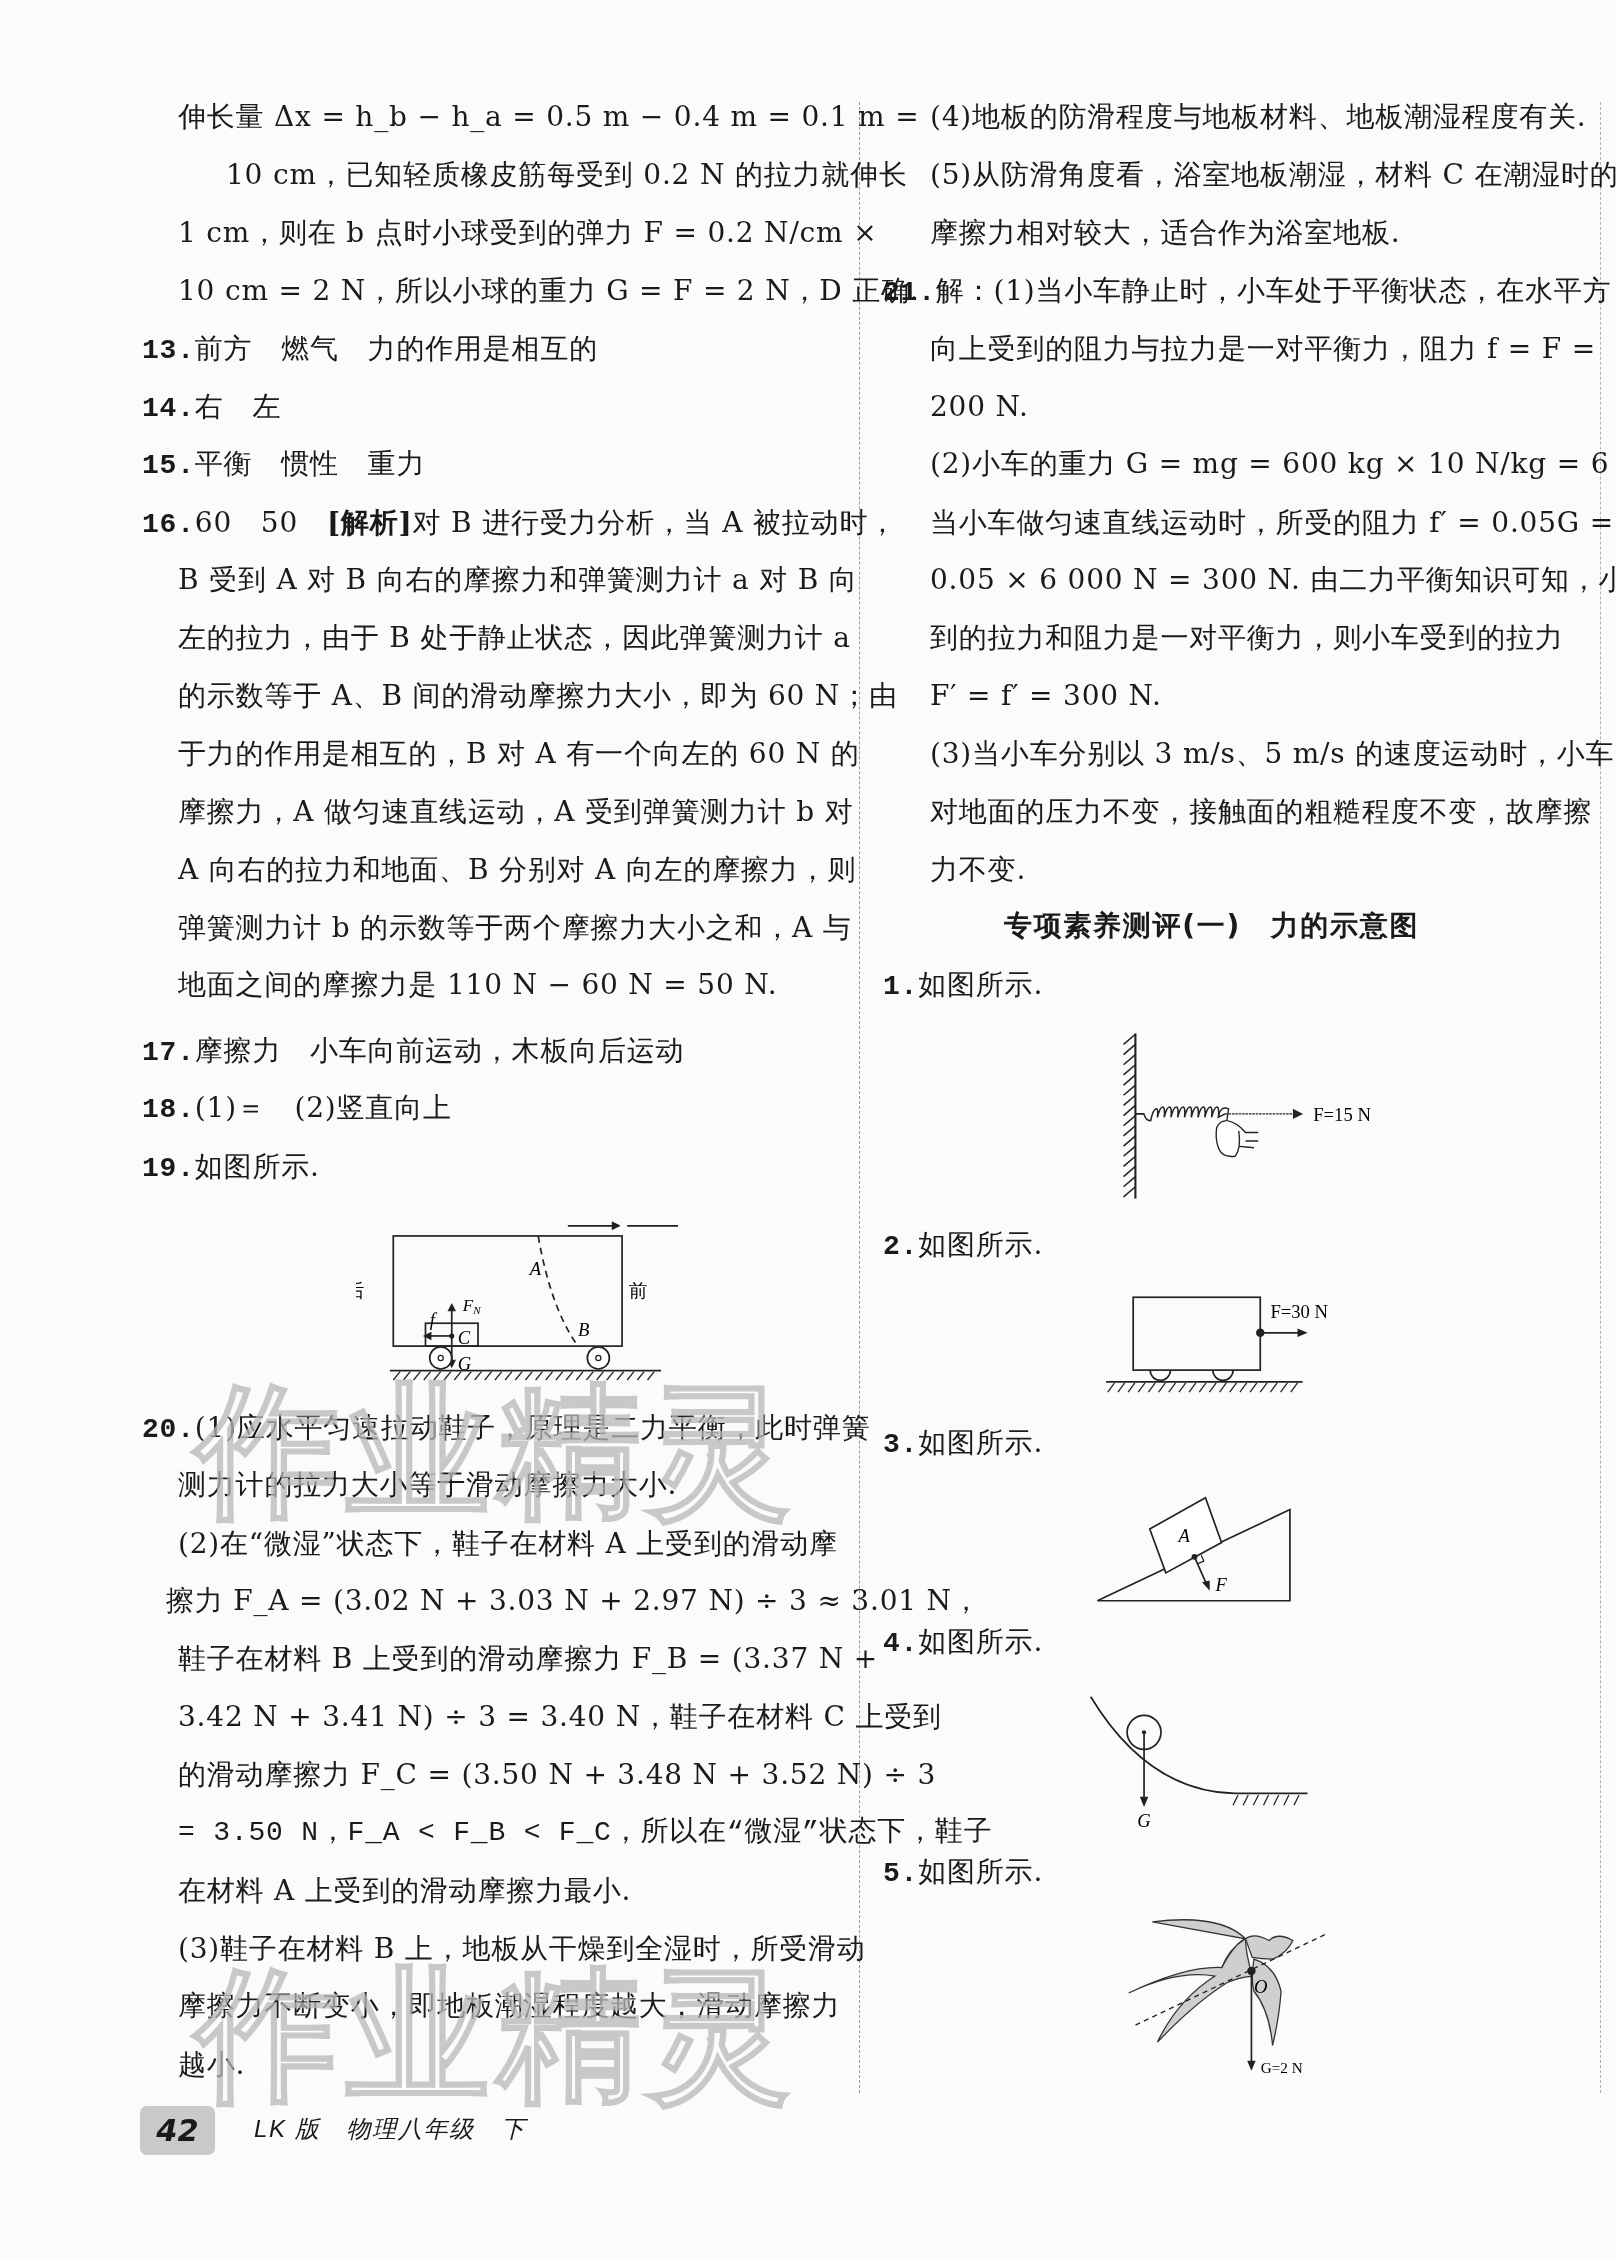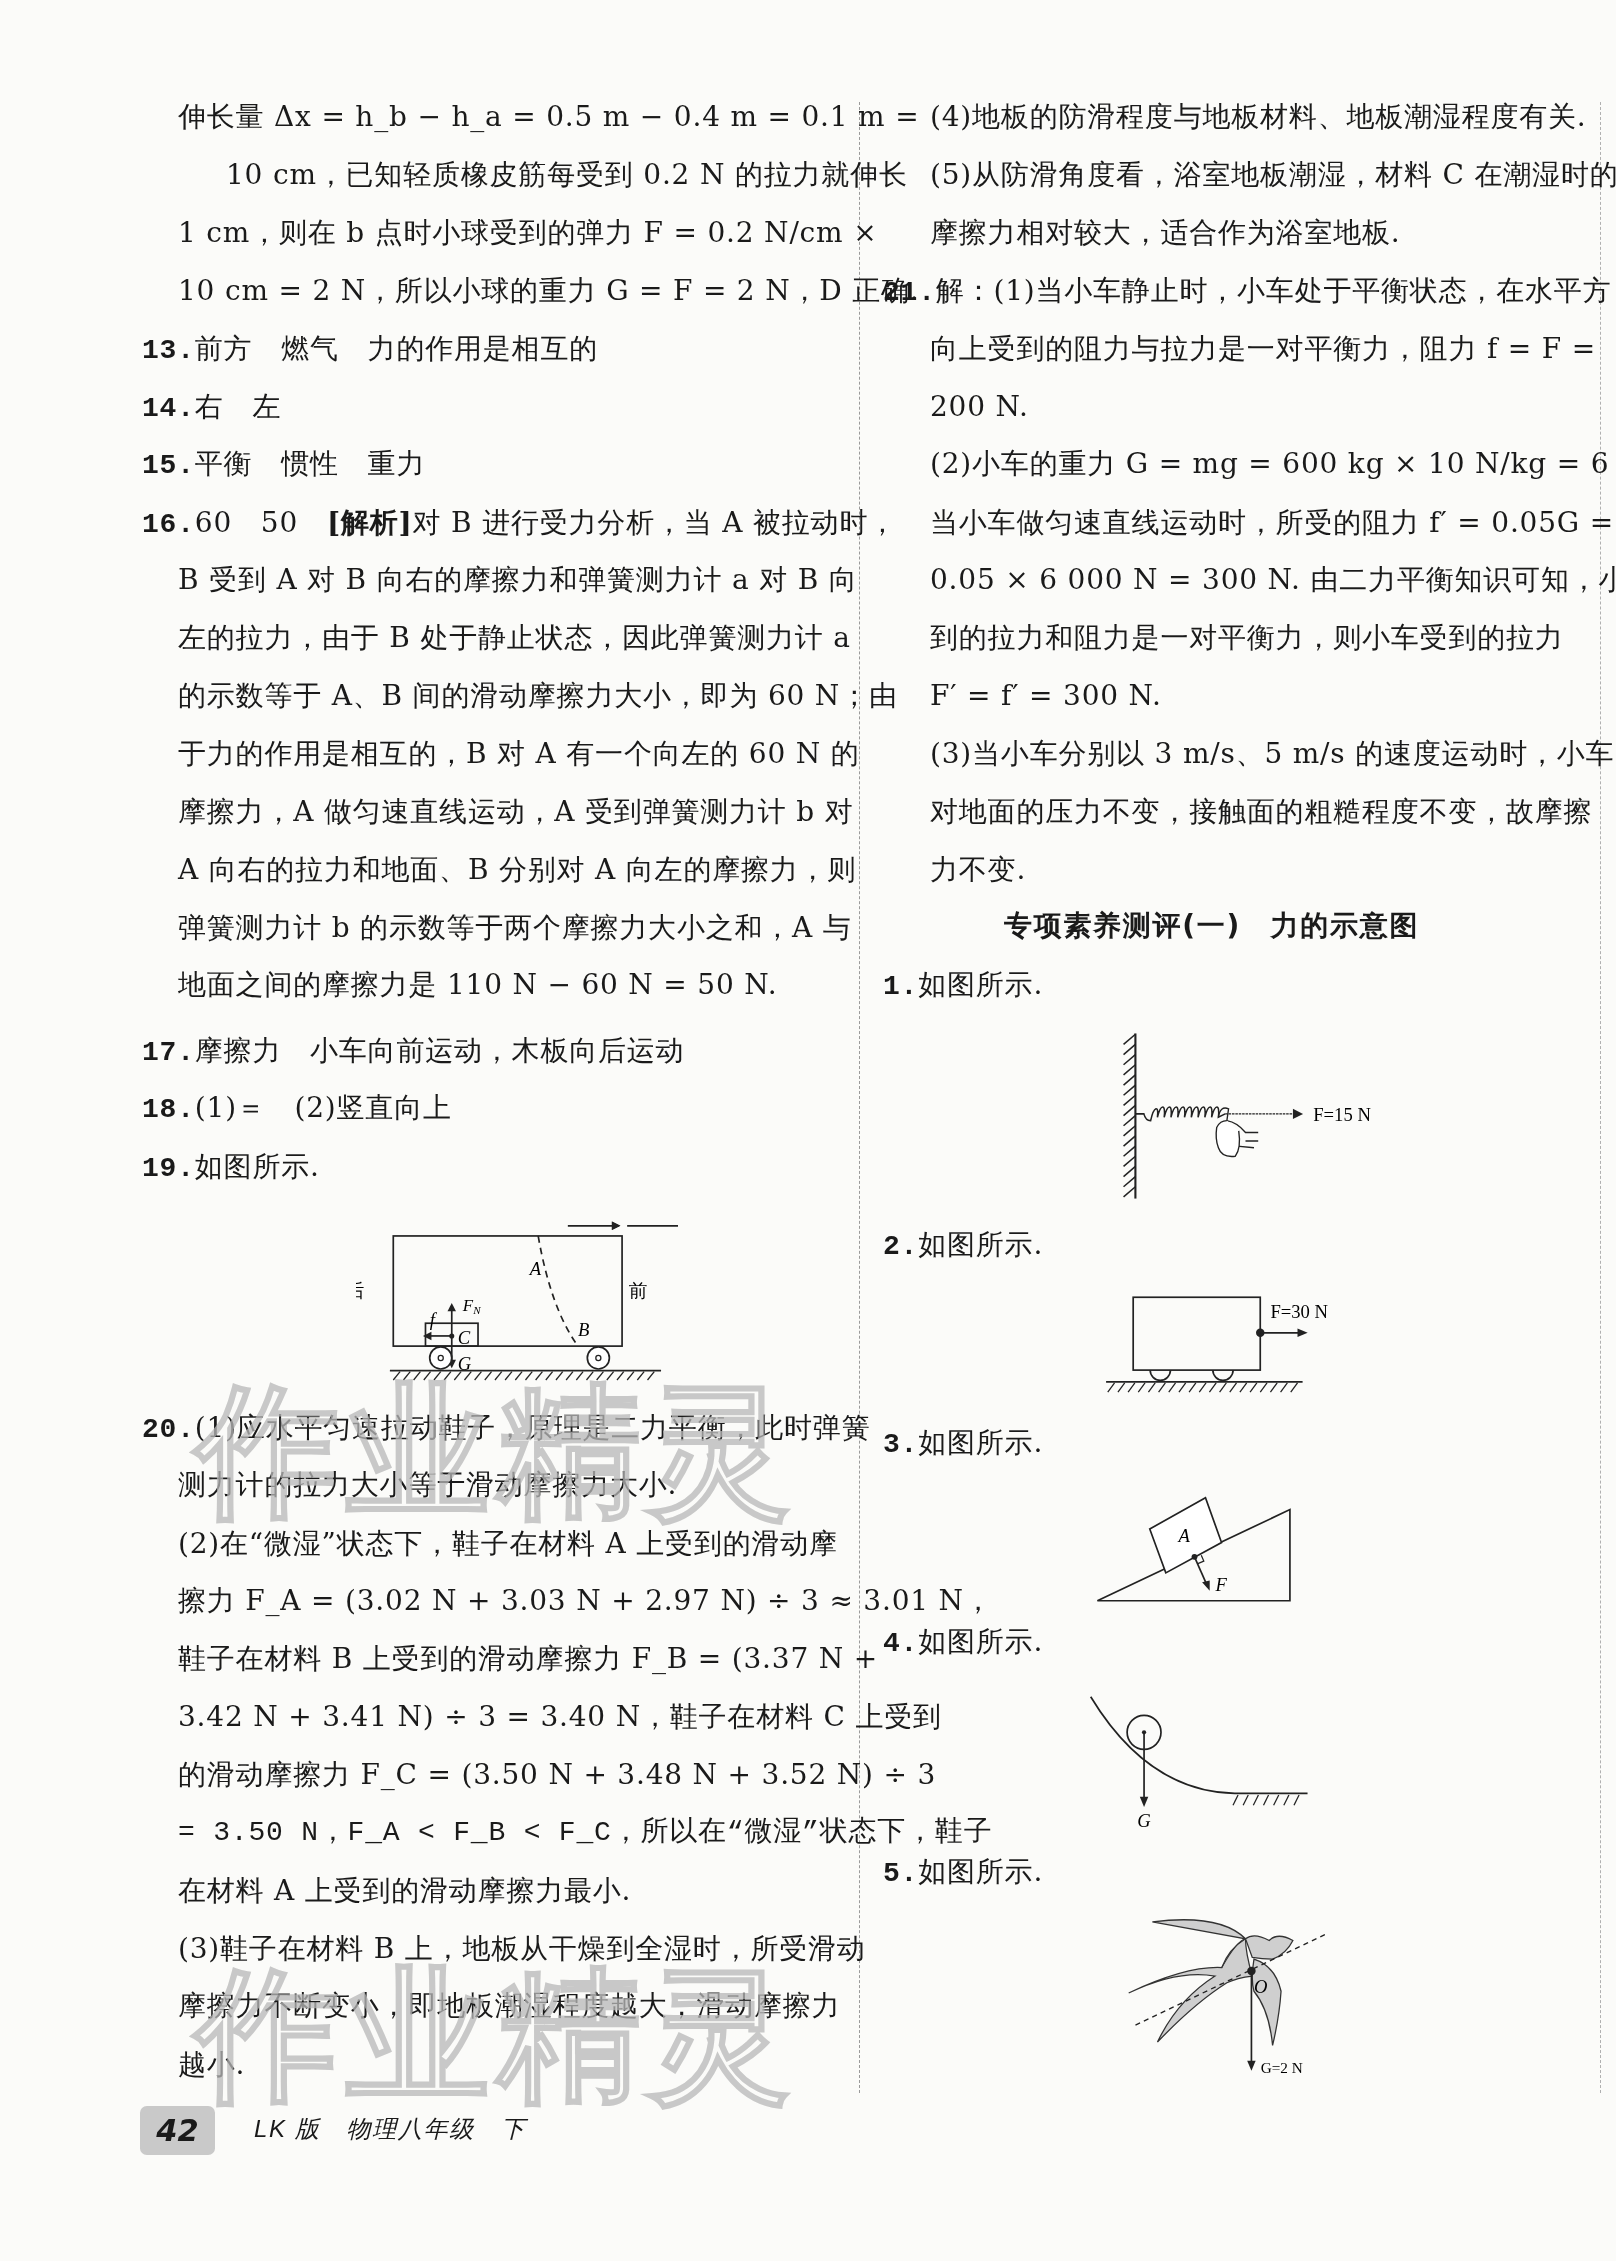--- a/index.html
+++ b/index.html
@@ -142,7 +142,7 @@
   </div>
   <div class="line" style="left:178px;top:1468px;">测力计的拉力大小等于滑动摩擦力大小.</div>
   <div class="line" style="left:178px;top:1527px;">(2)在“微湿”状态下，鞋子在材料 A 上受到的滑动摩</div>
-  <div class="line" style="left:178px;top:1584px;text-align:center;">擦力 F_A = (3.02 N + 3.03 N + 2.97 N) ÷ 3 ≈ 3.01 N，</div>
+  <div class="line" style="left:166px;top:1584px;text-align:center;">擦力 F_A = (3.02 N + 3.03 N + 2.97 N) ÷ 3 ≈ 3.01 N，</div>
   <div class="line" style="left:178px;top:1642px;">鞋子在材料 B 上受到的滑动摩擦力 F_B = (3.37 N +</div>
   <div class="line" style="left:178px;top:1700px;">3.42 N + 3.41 N) ÷ 3 = 3.40 N，鞋子在材料 C 上受到</div>
   <div class="line" style="left:178px;top:1758px;">的滑动摩擦力 F_C = (3.50 N + 3.48 N + 3.52 N) ÷ 3</div>

